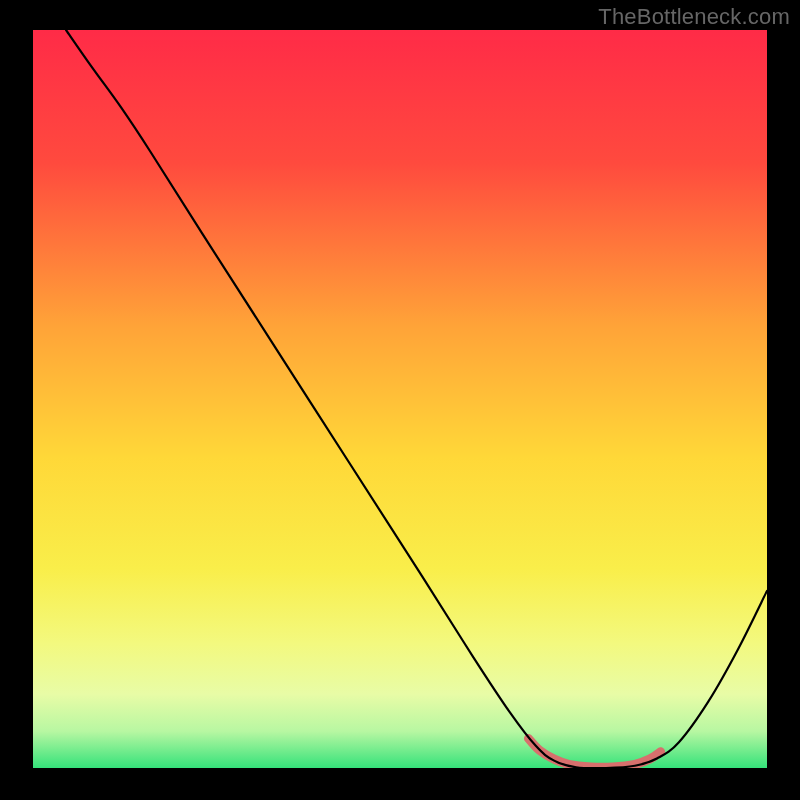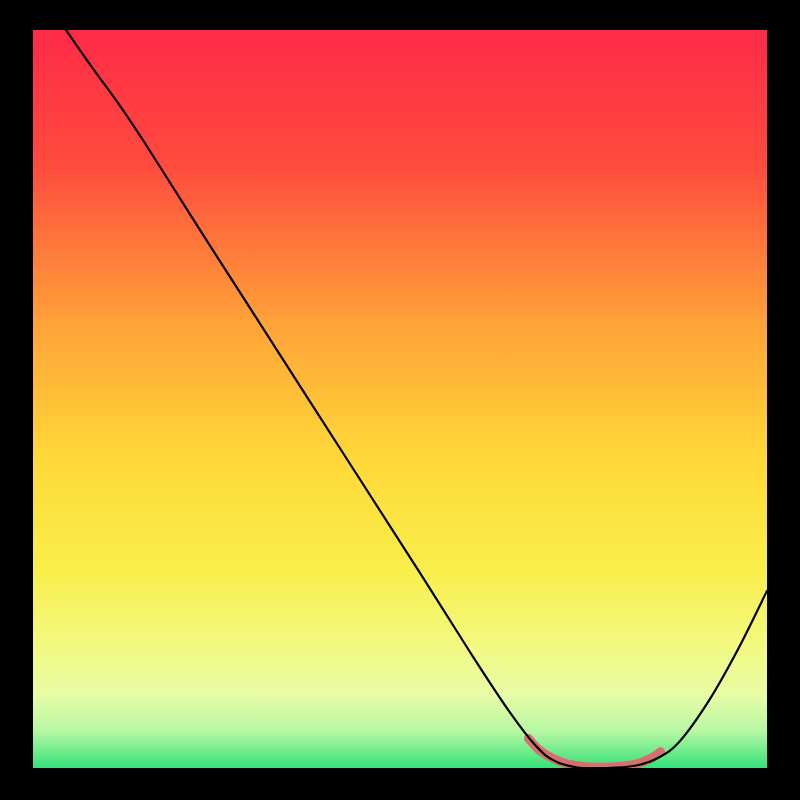--- a/index.html
+++ b/index.html
@@ -33,6 +33,7 @@
 <body>
 
 <div class="frame">
+  <div class="watermark">TheBottleneck.com</div>
   <div class="plot">
     <svg id="chart-svg" width="734" height="738" viewBox="0 0 734 738">
       <defs>

